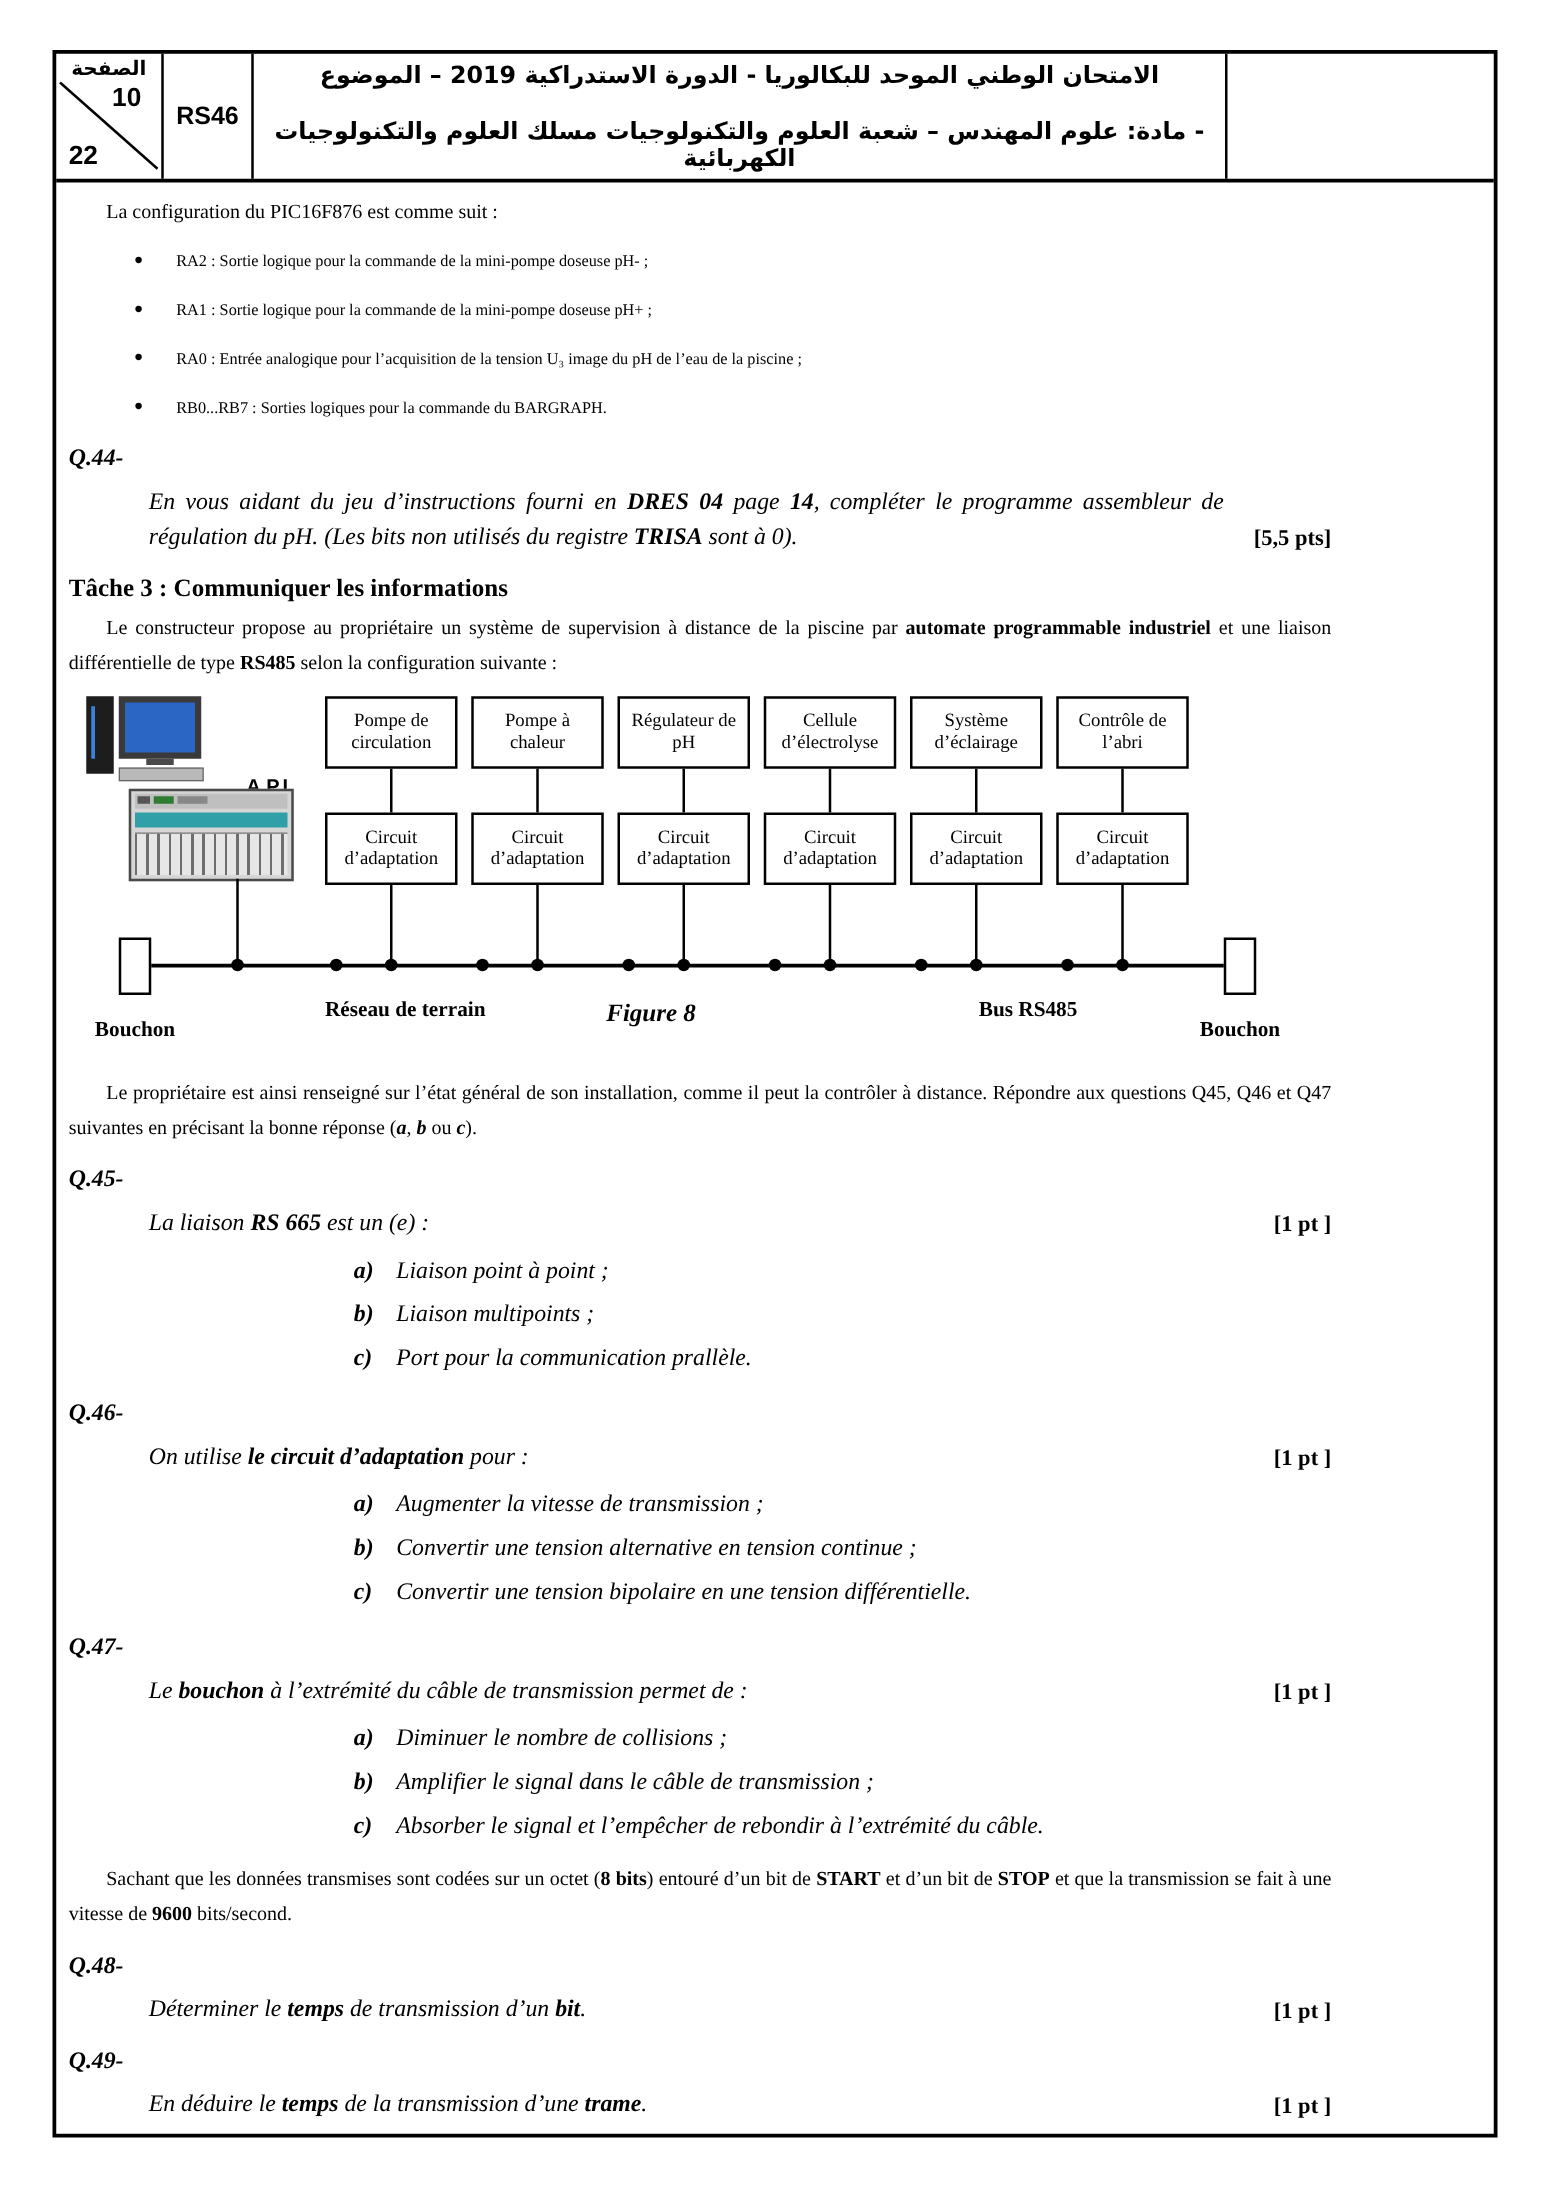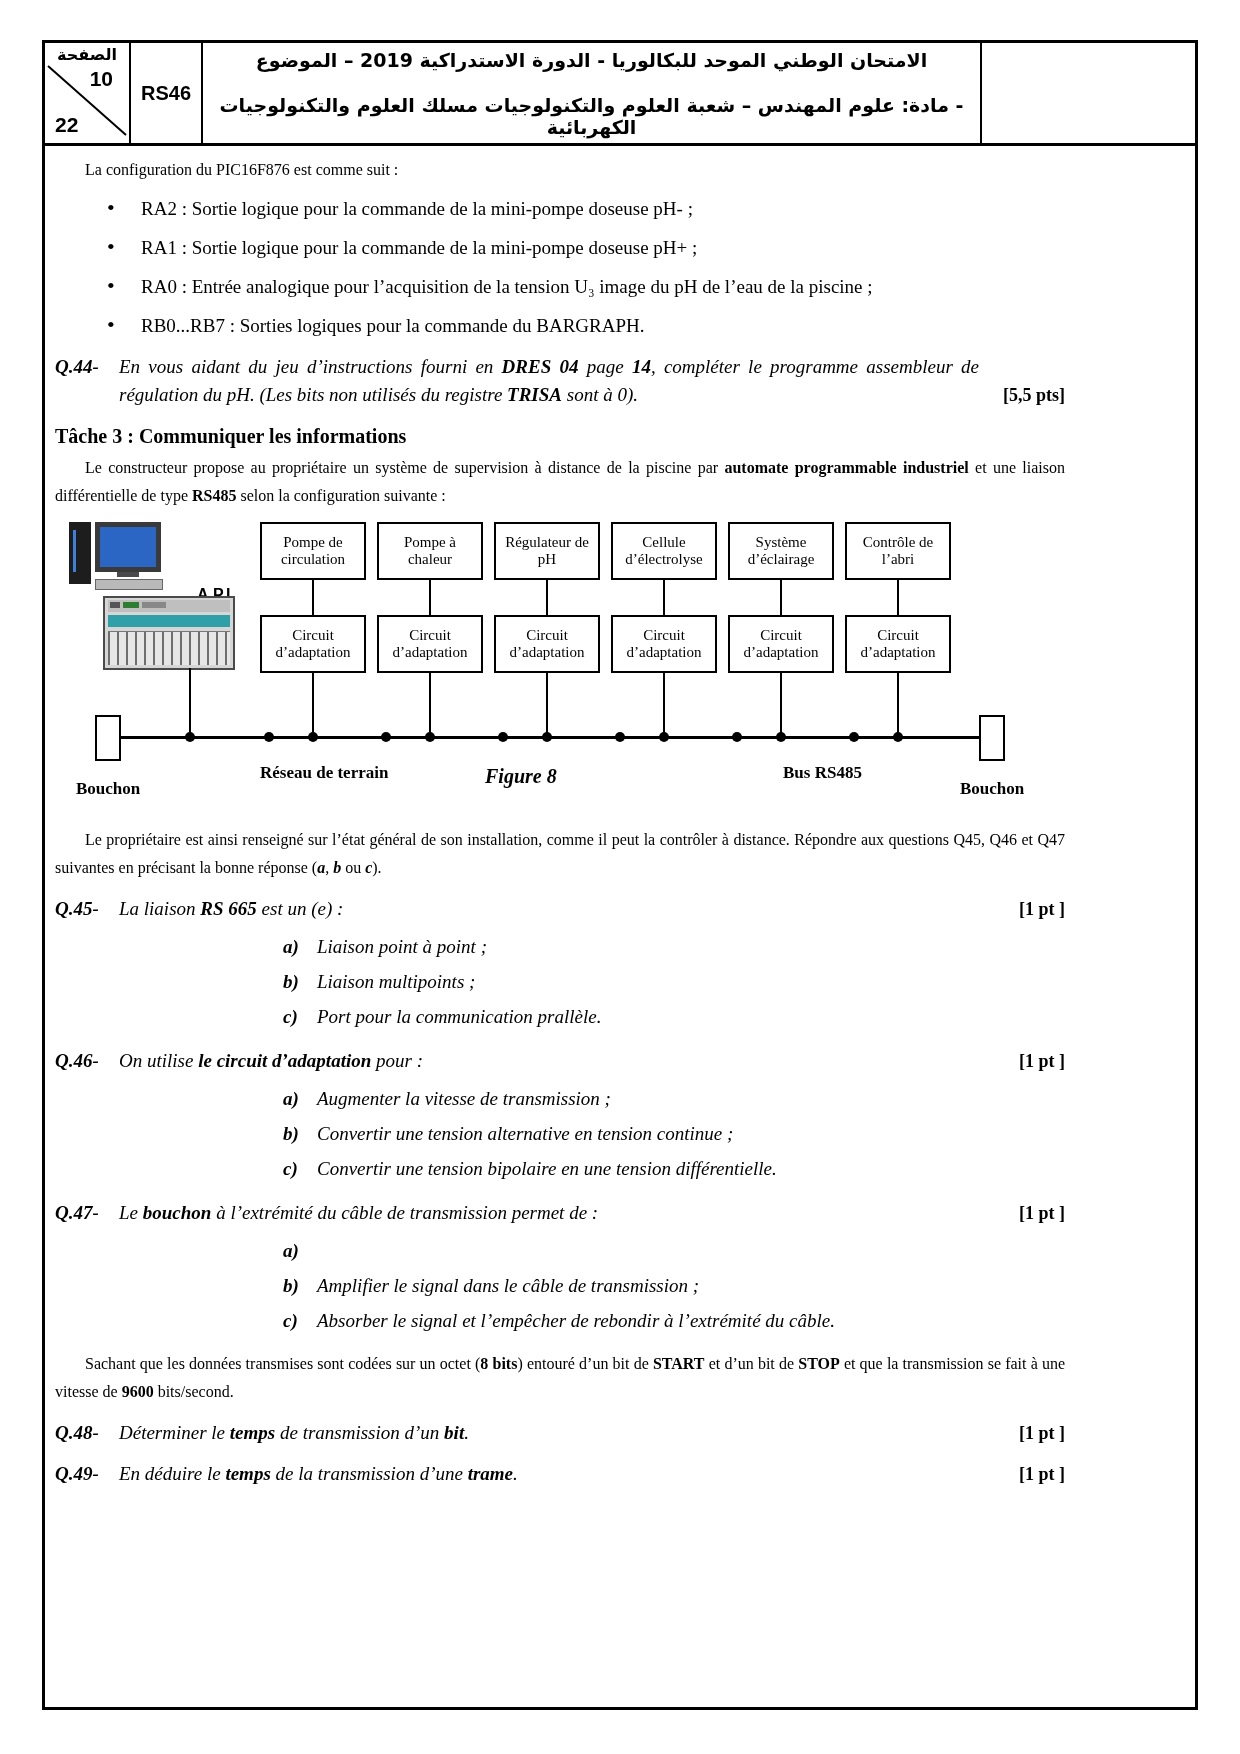--- a/index.html
+++ b/index.html
@@ -36,7 +36,7 @@
   .mt6{margin-top:6px;}  .mt12{margin-top:12px;}
 
   ul.config{list-style:none;margin:9px 0 0 0;padding:0;}
-  ul.config li{position:relative;padding-left:86px;font-size:19px;line-height:28px;margin:11px 0;}
+  ul.config li{position:relative;padding-left:86px;font-size:13px;line-height:28px;margin:11px 0;}
   ul.config li::before{content:"•";position:absolute;left:52px;top:-1px;font-size:22px;}
 
   .qrow{display:flex;position:relative;padding-right:86px;margin-top:13px;

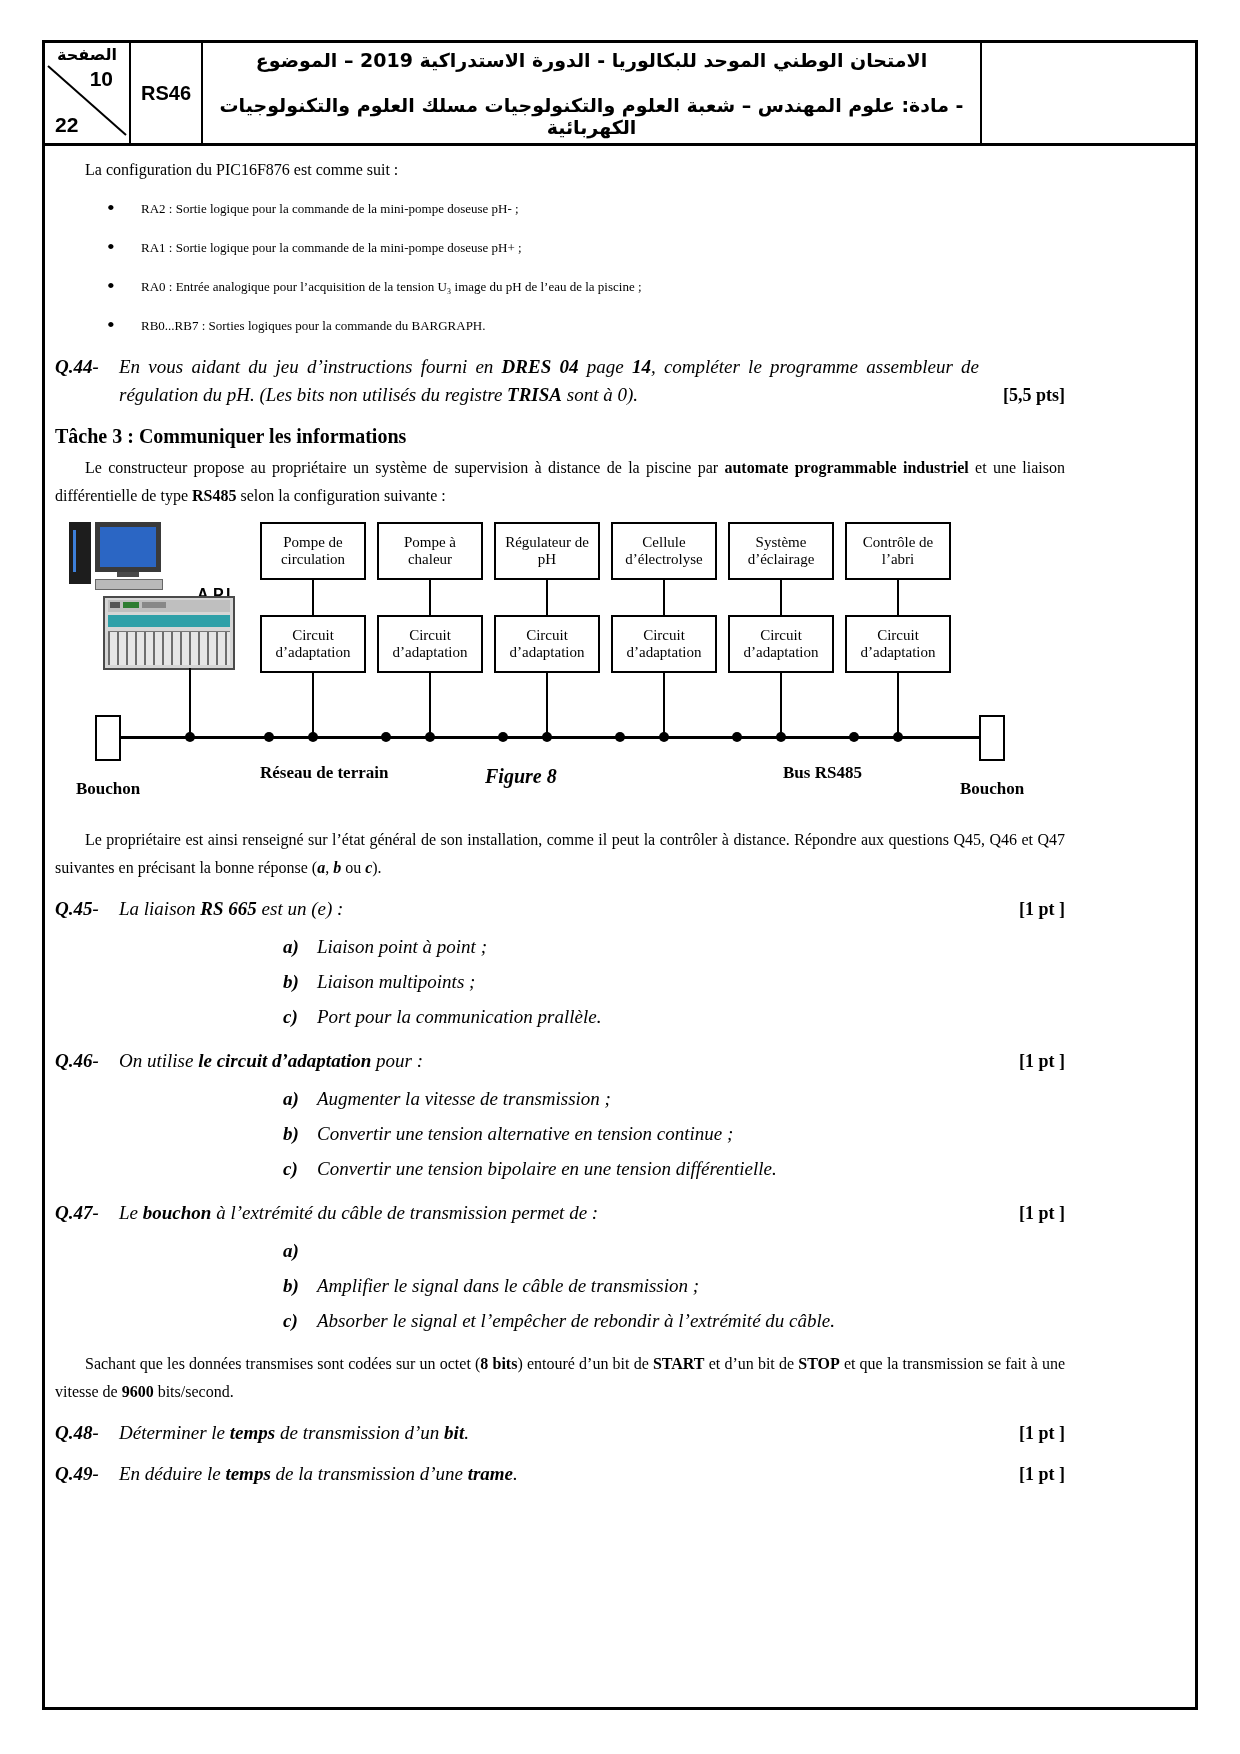--- a/index.html
+++ b/index.html
@@ -42,7 +42,7 @@
   .qrow{display:flex;position:relative;padding-right:86px;margin-top:13px;
         font-size:19px;line-height:28px;width:1010px;box-sizing:border-box;}
   .qlabel{flex:0 0 64px;font-weight:bold;font-style:italic;}
-  .qstem{flex:1;text-align:justify;}
+  .qstem{flex:1;text-align:justify;margin-top:35px;}
   .qpts{position:absolute;right:0;bottom:0;font-weight:bold;font-size:18px;white-space:pre;}
   .options{margin:6px 0 2px 228px;}
   .opt{display:flex;font-size:19px;font-style:italic;line-height:35px;}

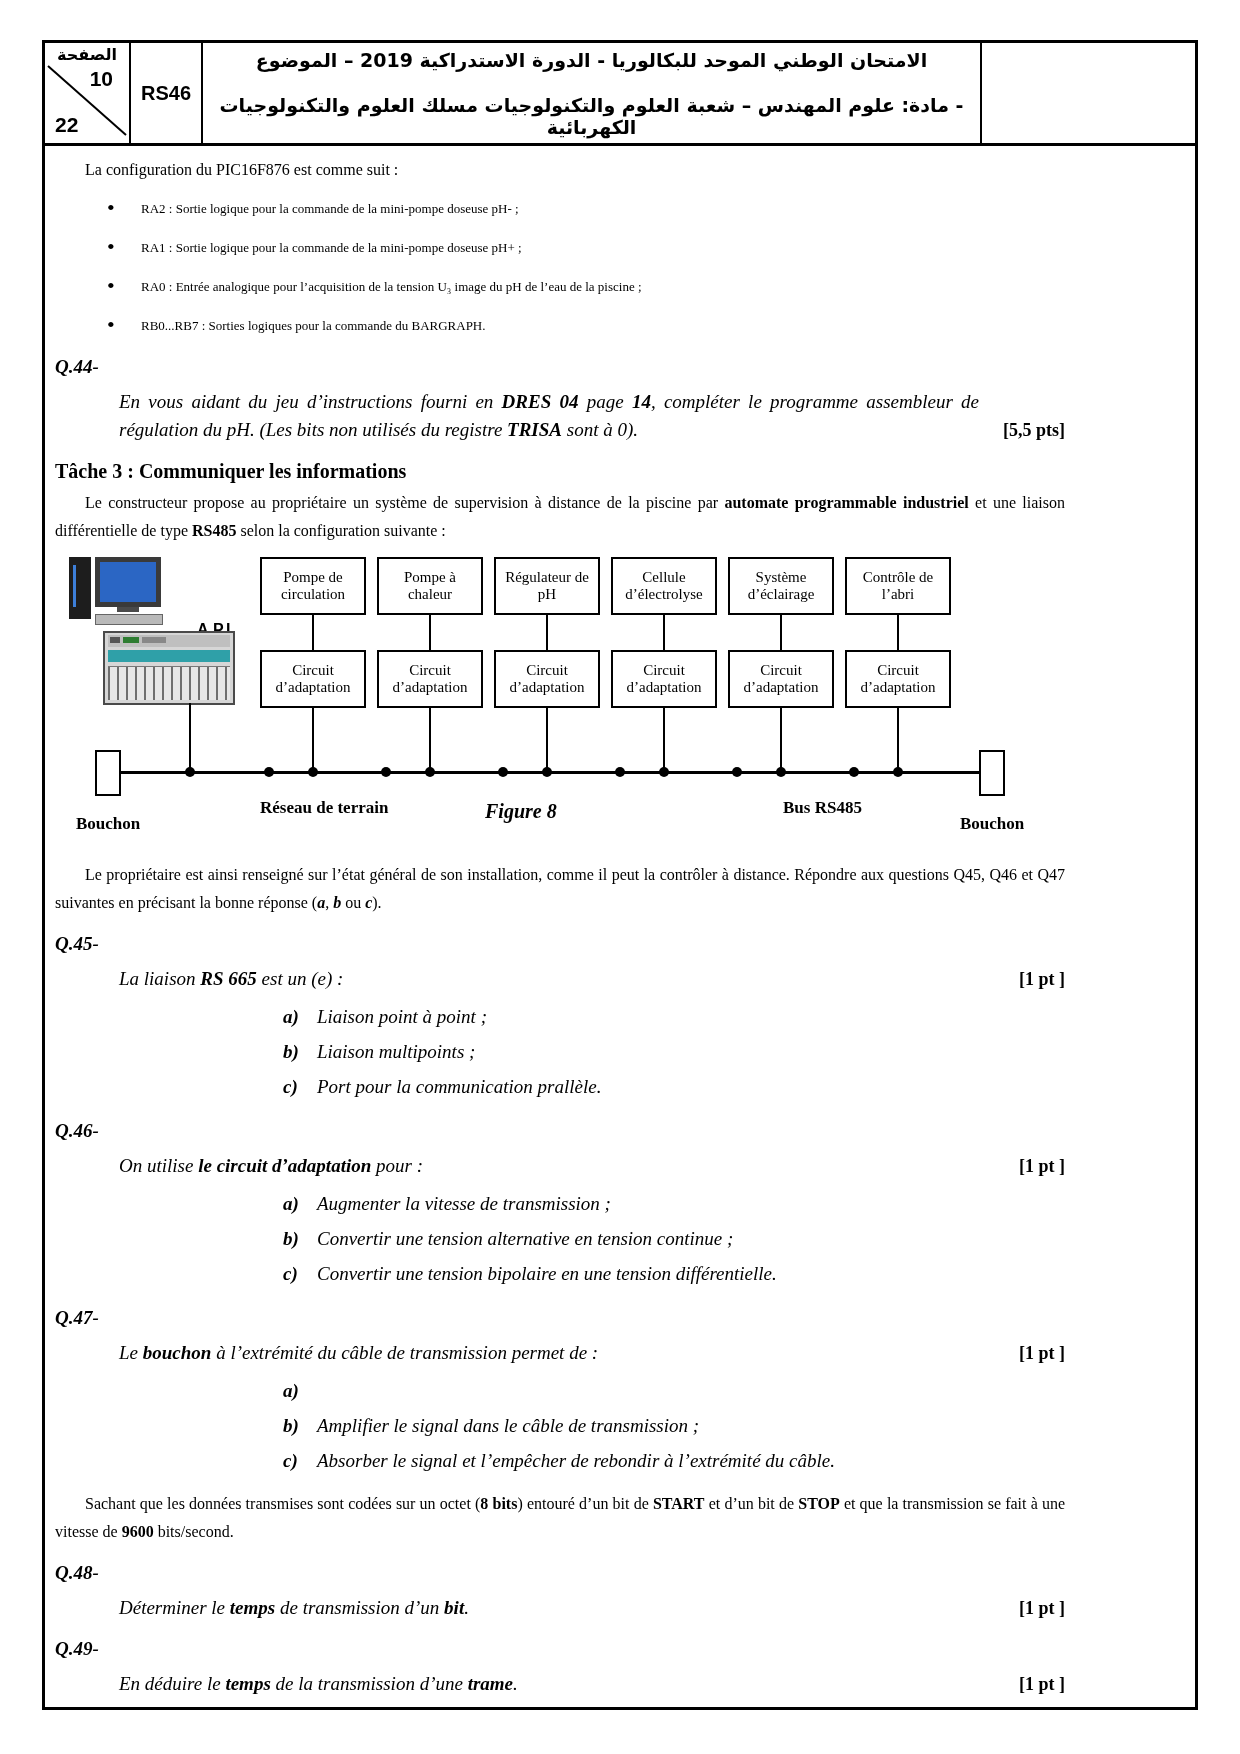--- a/index.html
+++ b/index.html
@@ -252,6 +252,7 @@
     <div class="options">
       <div class="opt">
         <span class="optletter">a)</span>
+        <span>Diminuer le nombre de collisions ;</span>
       </div>
       <div class="opt">
         <span class="optletter">b)</span>

